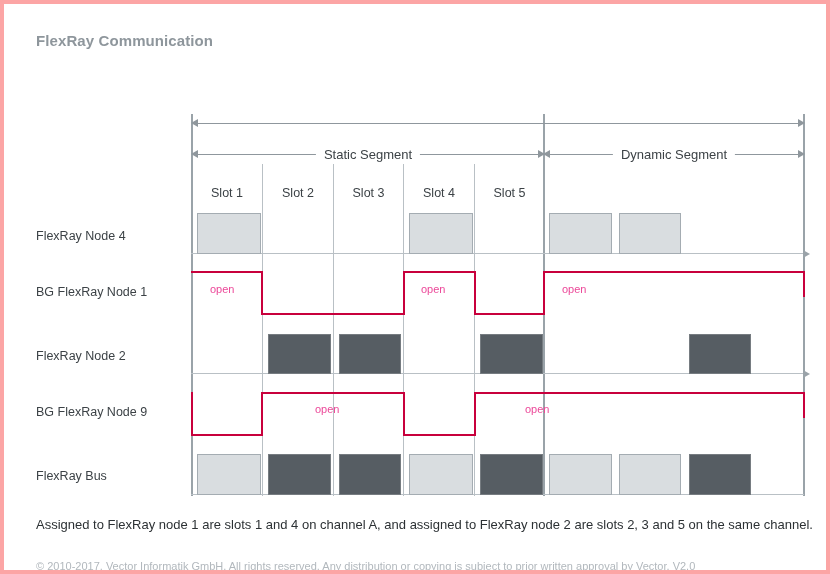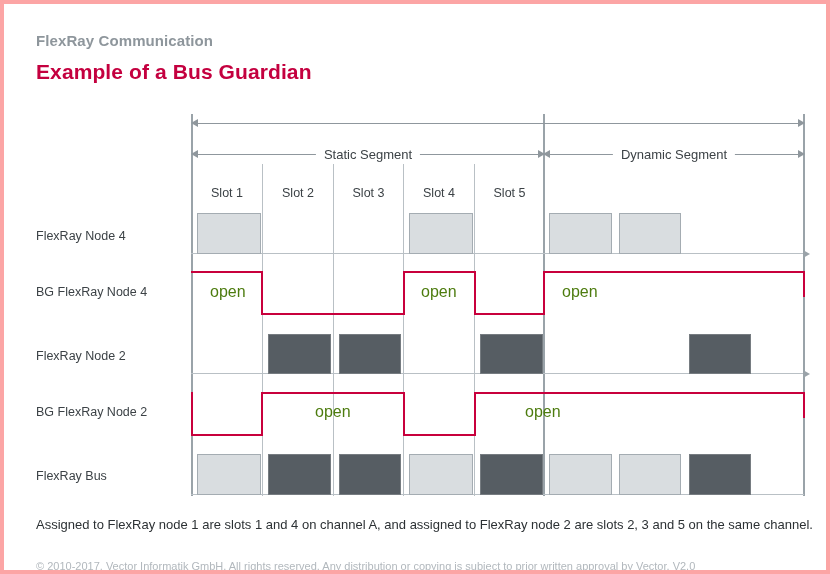--- a/index.html
+++ b/index.html
@@ -119,7 +119,6 @@
 <div id="page">
 
   <div id="eyebrow">FlexRay Communication</div>
-  <div id="title">Example of a Bus Guardian</div>
 
   <div id="canvas">
 

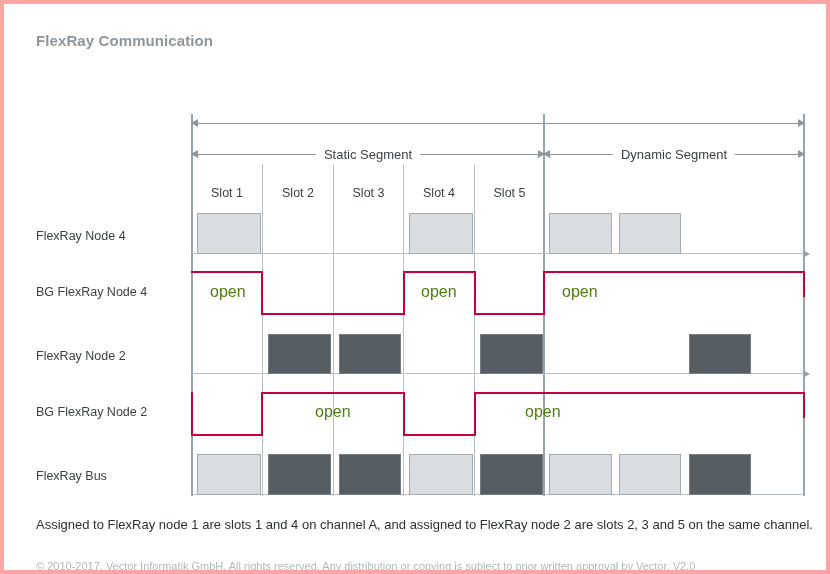--- a/index.html
+++ b/index.html
@@ -164,7 +164,7 @@
     <div class="blk light" style="left:545px; top:209px; width:63px; height:41px;"></div>
     <div class="blk light" style="left:615px; top:209px; width:62px; height:41px;"></div>
 
-    <div class="rowlabel" style="top:281px;">BG FlexRay Node 4</div>
+    <div class="rowlabel" style="top:281px;">BG FlexRay Node 1</div>
 
     <div class="bg-seg" style="left:187px; top:267px; width:72px;"></div>
     <div class="bg-edge" style="left:257px; top:267px; height:44px;"></div>

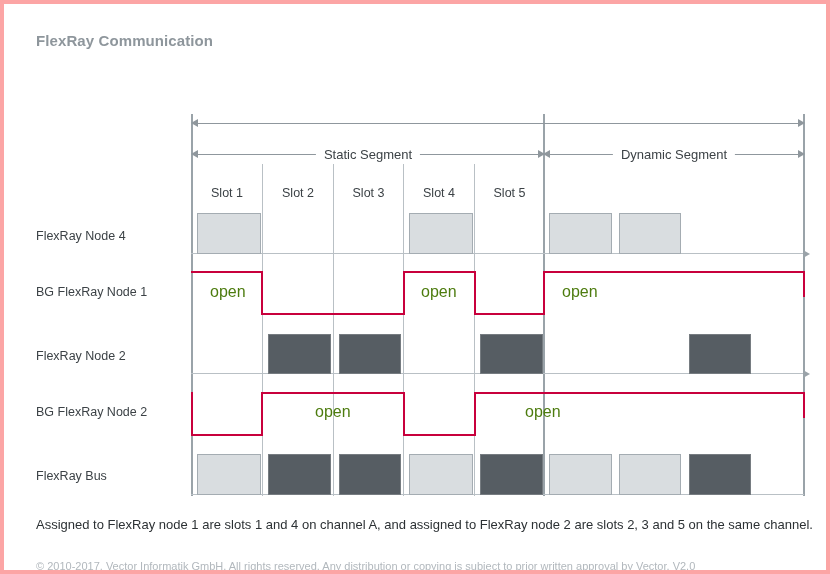--- a/index.html
+++ b/index.html
@@ -99,7 +99,7 @@
     position: absolute; width: 2px; background: #c8003c;
   }
   .openlabel {
-    position: absolute; font-size: 16px; color: #4d7c0f;
+    position: absolute; font-size: 11px; color: #ec4899;
     white-space: nowrap;
   }
 

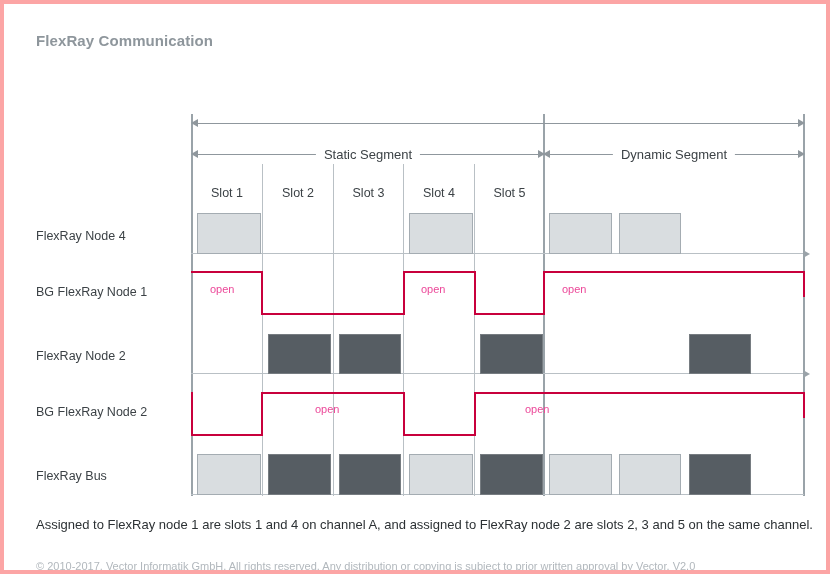--- a/index.html
+++ b/index.html
@@ -188,7 +188,7 @@
     <div class="blk dark" style="left:476px; top:330px; width:63px; height:40px;"></div>
     <div class="blk dark" style="left:685px; top:330px; width:62px; height:40px;"></div>
 
-    <div class="rowlabel" style="top:401px;">BG FlexRay Node 2</div>
+    <div class="rowlabel" style="top:401px;">BG FlexRay Node 9</div>
 
     <div class="bg-edge" style="left:187px; top:388px; height:44px;"></div>
     <div class="bg-seg" style="left:187px; top:430px; width:72px;"></div>

